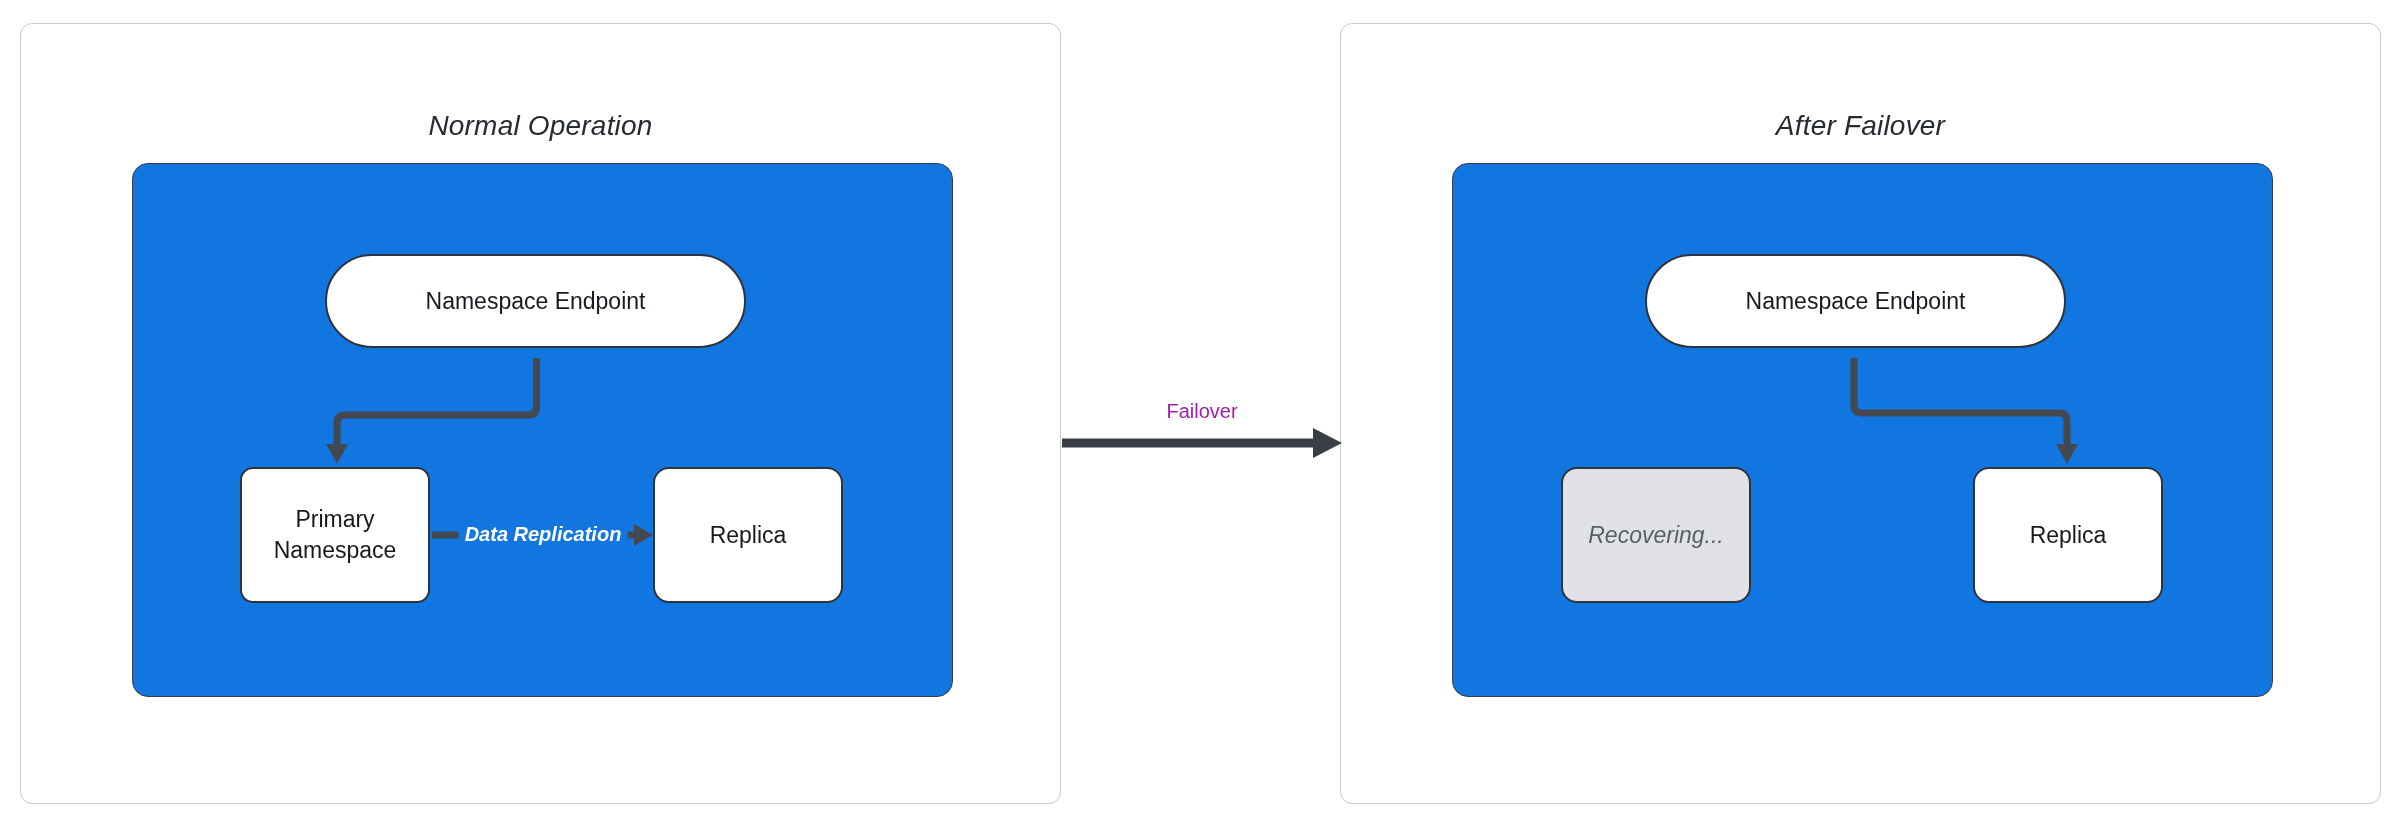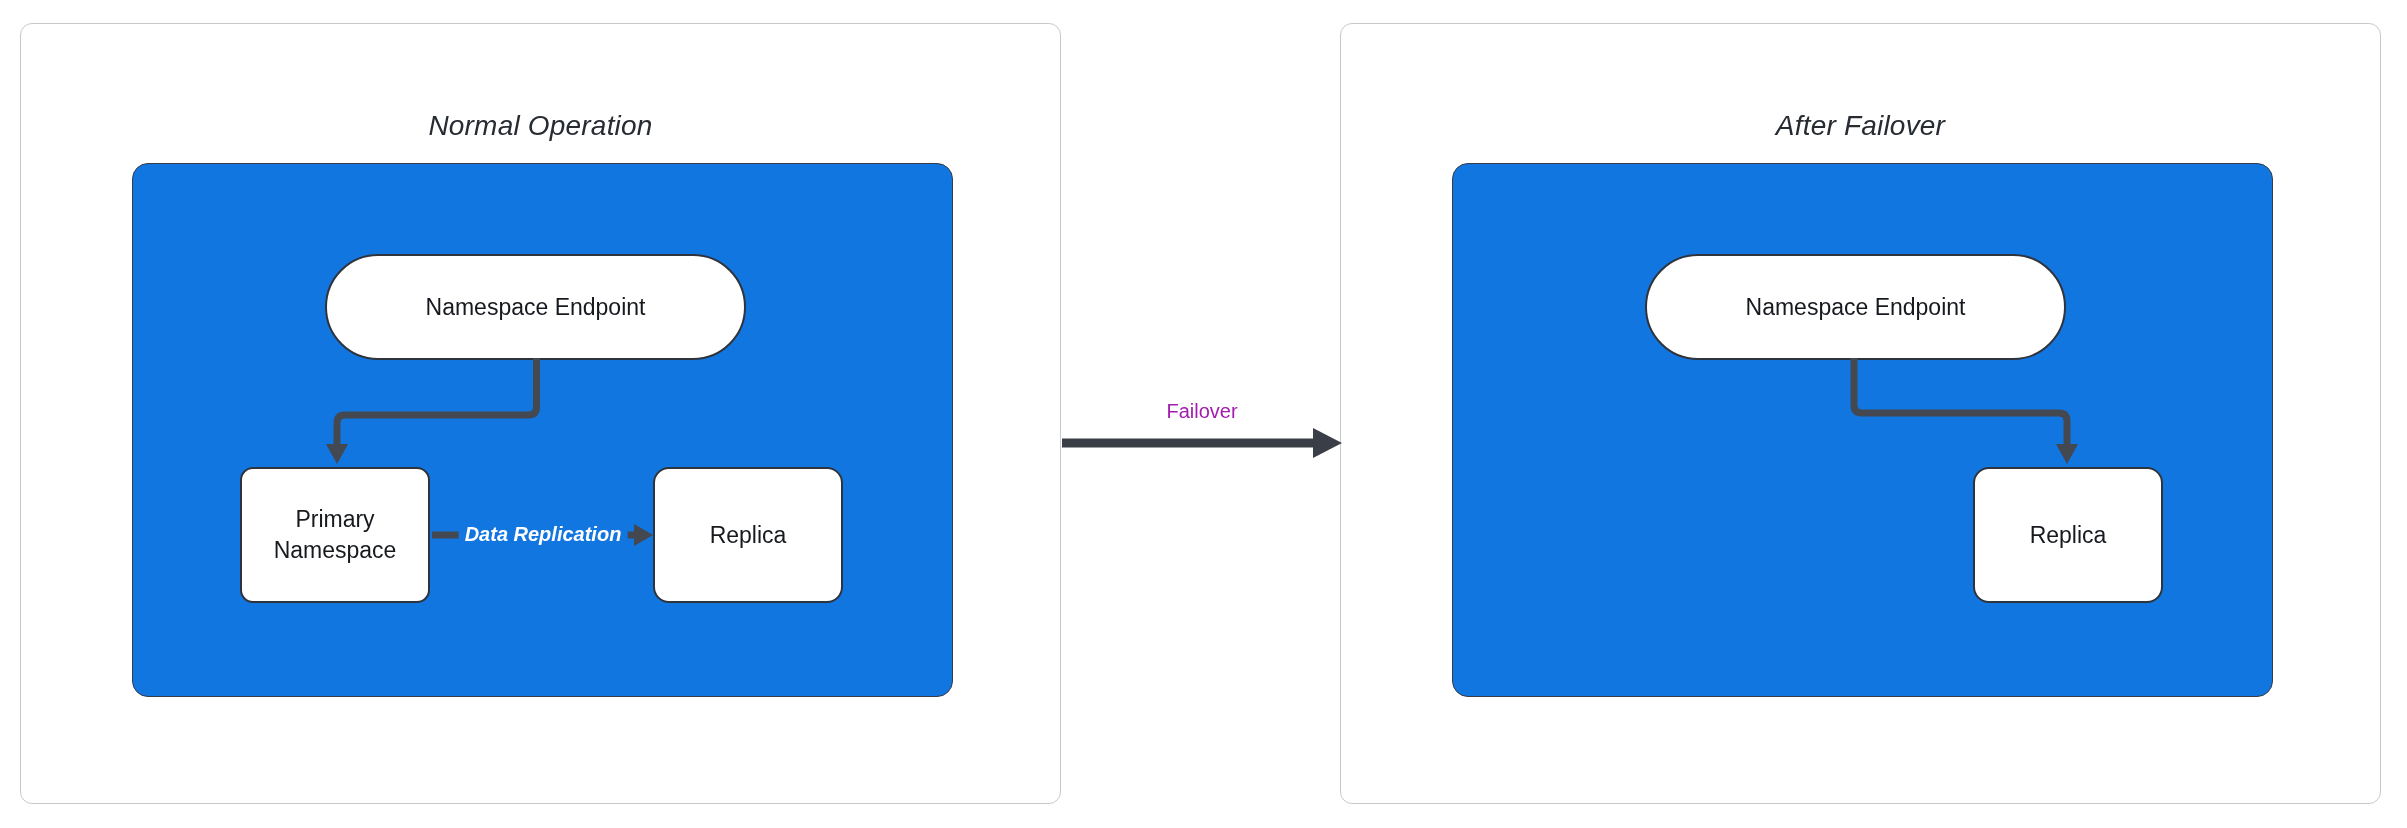--- a/index.html
+++ b/index.html
@@ -26,7 +26,7 @@
   .cluster.left{left:132px;}
   .cluster.right{left:1452px;}
   .stadium{
-    position:absolute;top:254px;width:421px;height:106px;
+    position:absolute;top:254px;width:421px;height:94px;
     background:#ffffff;border:2.5px solid #2f333b;border-radius:53px;
     box-sizing:border-box;display:flex;align-items:center;justify-content:center;
     font-size:23px;color:#16191e;

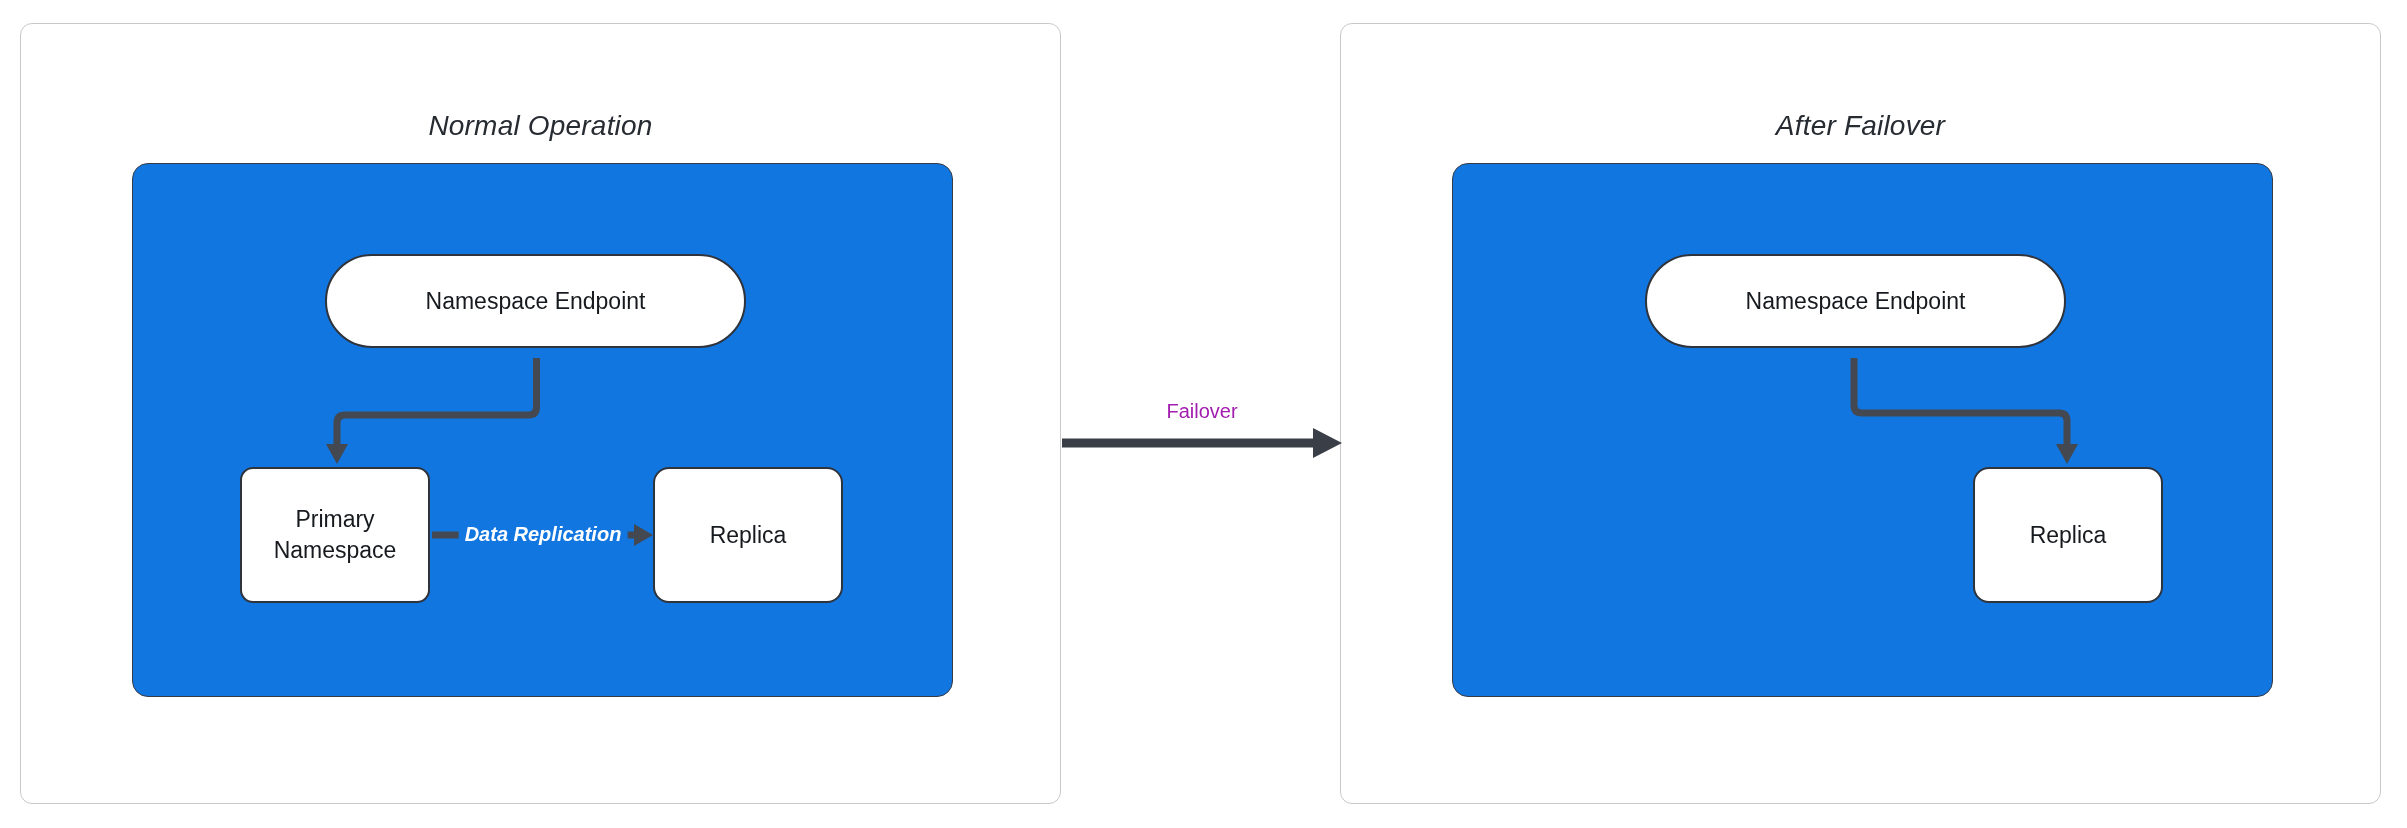--- a/index.html
+++ b/index.html
@@ -83,6 +83,9 @@
   <div class="stadium right">
     <span>Namespace Endpoint</span>
   </div>
+  <div class="node recovering">
+    <span>Recovering...</span>
+  </div>
   <div class="node replica-right">
     <span>Replica</span>
   </div>

